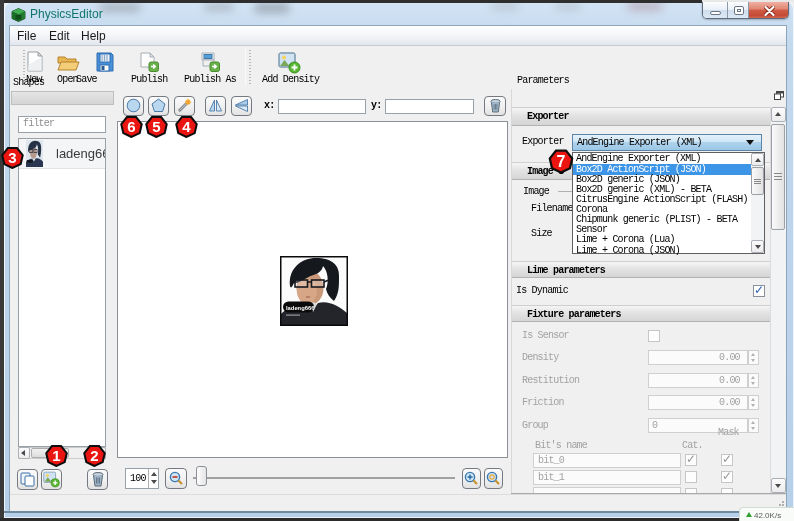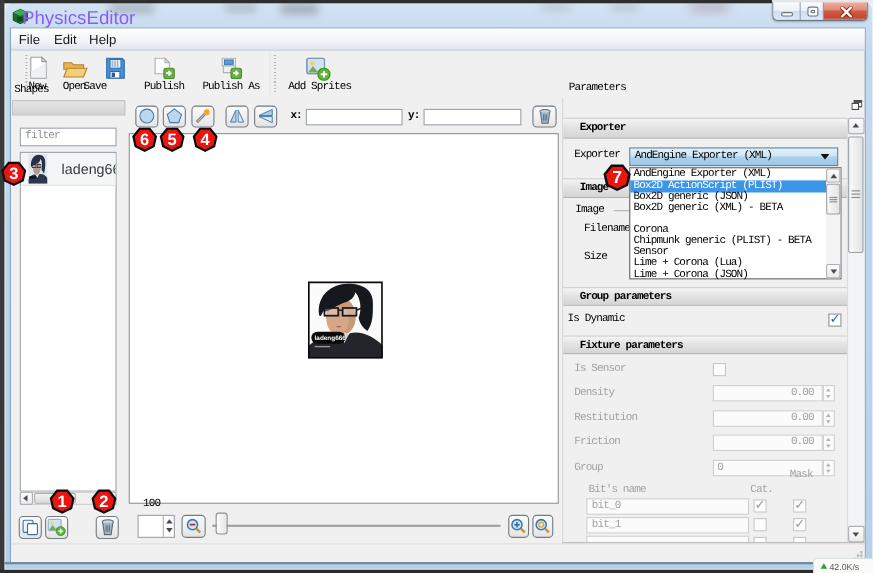--- a/index.html
+++ b/index.html
@@ -39,7 +39,7 @@
 <polygon points="1,3.5 7.5,6.5 7.5,13.5 1,10.5" fill="#1a6e28"></polygon>
 <rect x="4.5" y="7" width="6" height="4.5" fill="#0f4f1a"></rect>
 </svg>
-<div class="a sans" style="left:20px;top:7px;font-size:17px;color:#8b5cf6">PhysicsEditor</div>
+<div class="a sans" style="left:30px;top:7px;font-size:12px;color:#0f766e">PhysicsEditor</div>
 
 <div class="a" style="left:702px;top:2px;width:87px;height:17px;border:1px solid #5d6b7a;border-top:none;border-radius:0 0 5px 5px;overflow:hidden;box-shadow:0 1px 2px rgba(0,0,0,.25)">
   <div class="a" style="left:0;top:0;width:25px;height:17px;background:linear-gradient(#fdfeff,#e9f0f8 45%,#cfdded 50%,#dfeaf6);border-right:1px solid #8a98a8"></div>

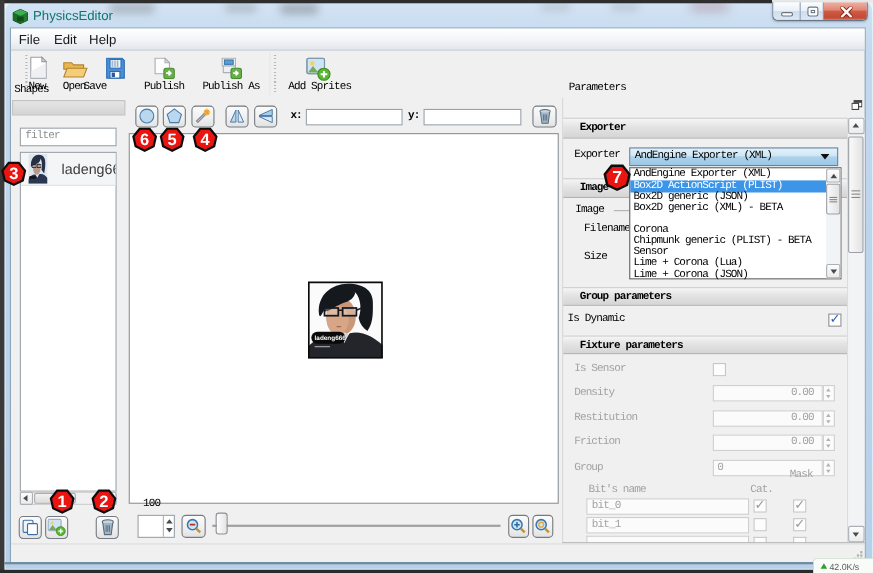--- a/index.html
+++ b/index.html
@@ -114,7 +114,7 @@
 <circle cx="16.5" cy="15.5" r="5.5" fill="#59b832" stroke="#3c8c1e"></circle>
 <path d="M16.5 12.5 v6 M13.5 15.5 h6" stroke="#fff" stroke-width="1.8"></path>
 </svg>
-<div class="a mono" style="left:262px;top:75px">Add Sprites</div>
+<div class="a mono" style="left:262px;top:75px">Add Density</div>
 
 <div class="a" style="left:11px;top:91px;width:103px;height:14px;background:linear-gradient(#e5e5e5,#d4d4d4);border:1px solid #bfbfbf"></div>
 <div class="a mono" style="left:13px;top:78px;font-weight:normal">Shapes</div>

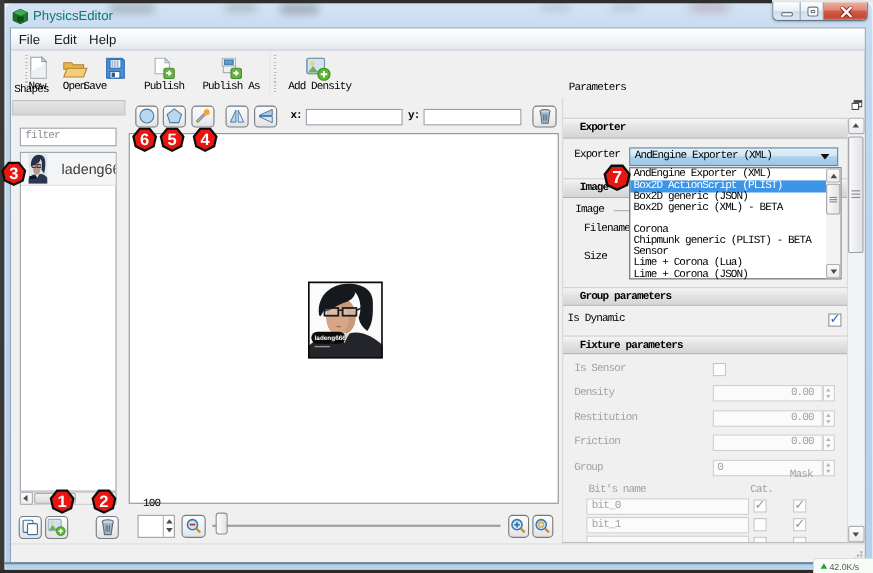--- a/index.html
+++ b/index.html
@@ -283,7 +283,7 @@
 <div class="a" style="left:572px;top:152px;width:193px;height:102px;background:#fff;border:1px solid #606060">
   <div class="a mono" style="left:3px;top:1px">AndEngine Exporter (XML)</div>
   <div class="a" style="left:0px;top:11.3px;width:178px;height:10.4px;background:#3d95e8"></div>
-  <div class="a mono" style="left:3px;top:11.6px;color:#fff">Box2D ActionScript (PLIST)</div>
+  <div class="a mono" style="left:3px;top:11.6px;color:#fff">Box2D ActionScript (JSON)</div>
   <div class="a mono" style="left:3px;top:21.7px">Box2D generic (JSON)</div>
   <div class="a mono" style="left:3px;top:31.8px">Box2D generic (XML) - BETA</div>
   <div class="a mono" style="left:3px;top:52px">Corona</div>

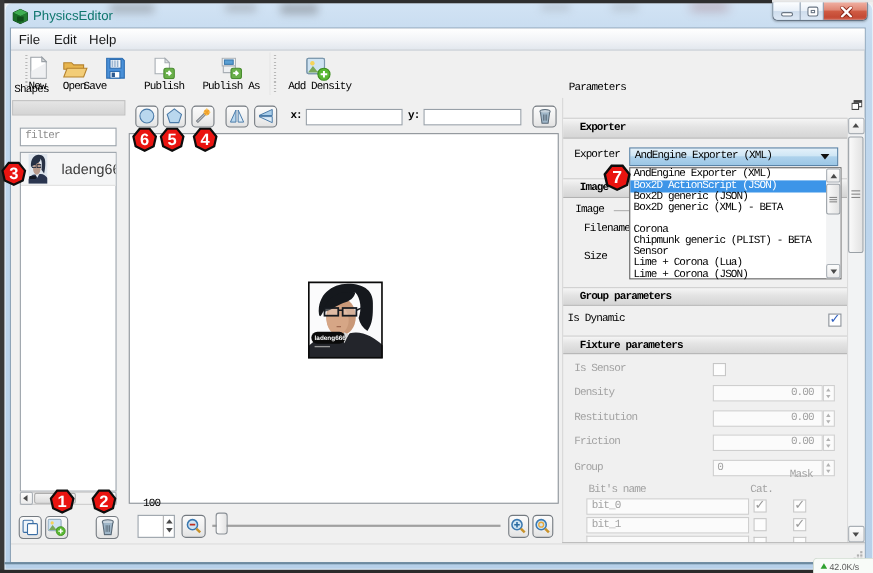--- a/index.html
+++ b/index.html
@@ -286,6 +286,7 @@
   <div class="a mono" style="left:3px;top:11.6px;color:#fff">Box2D ActionScript (JSON)</div>
   <div class="a mono" style="left:3px;top:21.7px">Box2D generic (JSON)</div>
   <div class="a mono" style="left:3px;top:31.8px">Box2D generic (XML) - BETA</div>
+  <div class="a mono" style="left:3px;top:41.9px">CitrusEngine ActionScript (FLASH)</div>
   <div class="a mono" style="left:3px;top:52px">Corona</div>
   <div class="a mono" style="left:3px;top:62.2px">Chipmunk generic (PLIST) - BETA</div>
   <div class="a mono" style="left:3px;top:72.3px">Sensor</div>

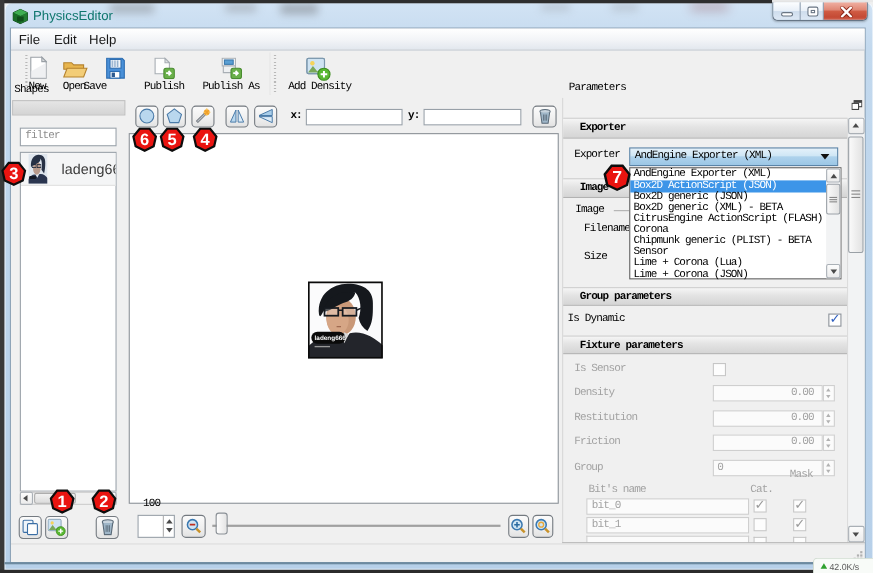--- a/index.html
+++ b/index.html
@@ -302,7 +302,7 @@
 </div>
 
 <div class="a secbar" style="left:512px;top:261px;width:258px;height:17px"></div>
-<div class="a mono" style="left:527px;top:266px;font-weight:bold">Group parameters</div>
+<div class="a mono" style="left:527px;top:266px;font-weight:bold">Lime parameters</div>
 <div class="a mono" style="left:516px;top:286px">Is Dynamic</div>
 <div class="a cb" style="left:753px;top:285px">
     <span class="chk" style="color:#3060c0">✓</span>

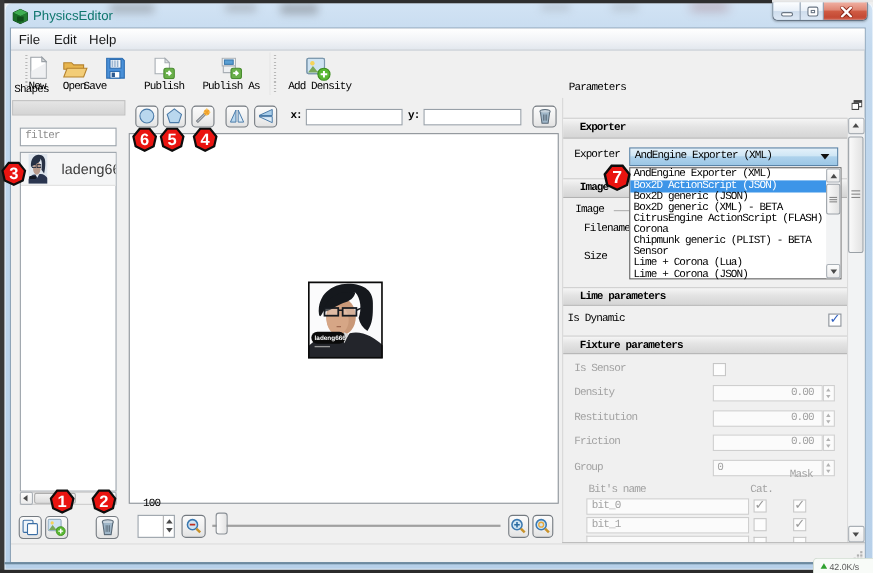--- a/index.html
+++ b/index.html
@@ -223,7 +223,7 @@
 </svg>
 
 <div class="a inp" style="left:125px;top:468px;width:34px;height:21px"></div>
-<div class="a mono" style="left:130px;top:454px">100</div>
+<div class="a mono" style="left:130px;top:474px">100</div>
 <div class="a" style="left:148px;top:469px;width:10px;height:19px;border-left:1px solid #b0b0b0">
  <div class="a" style="left:2px;top:3px;width:0;height:0;border:3px solid transparent;border-bottom:4px solid #4a4a4a;border-top:none"></div>
  <div class="a" style="left:2px;top:11px;width:0;height:0;border:3px solid transparent;border-top:4px solid #4a4a4a;border-bottom:none"></div>

